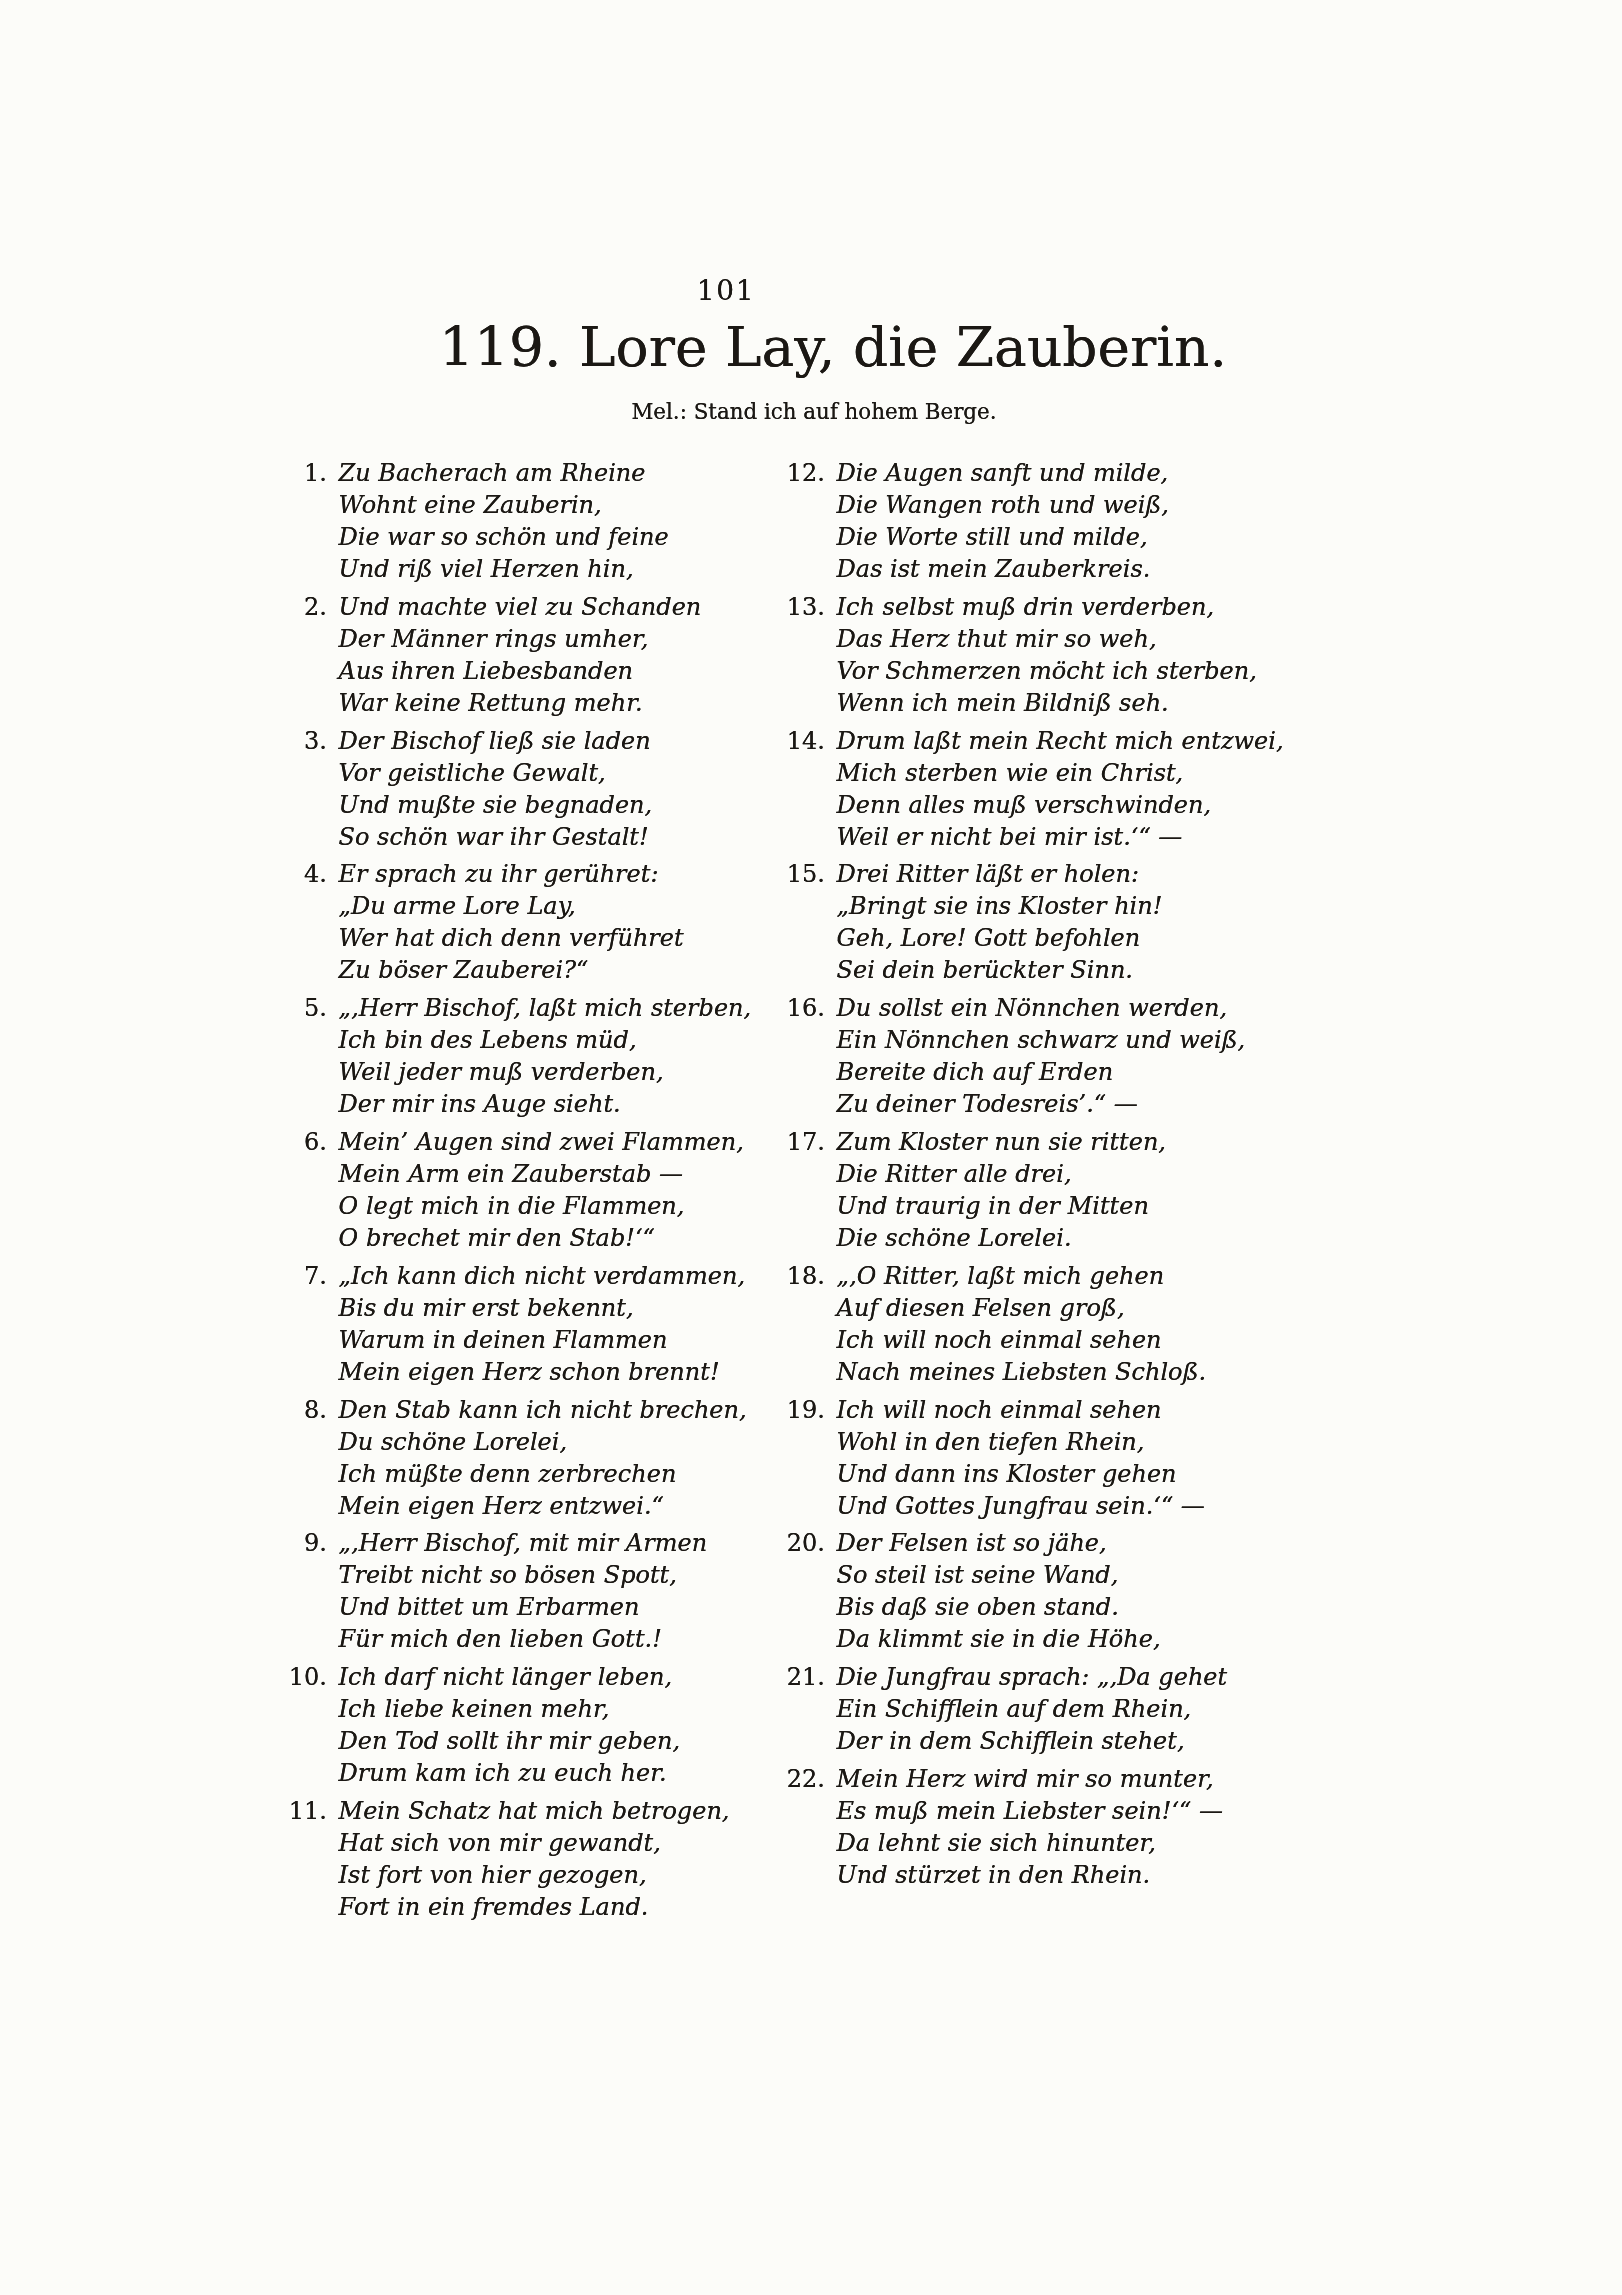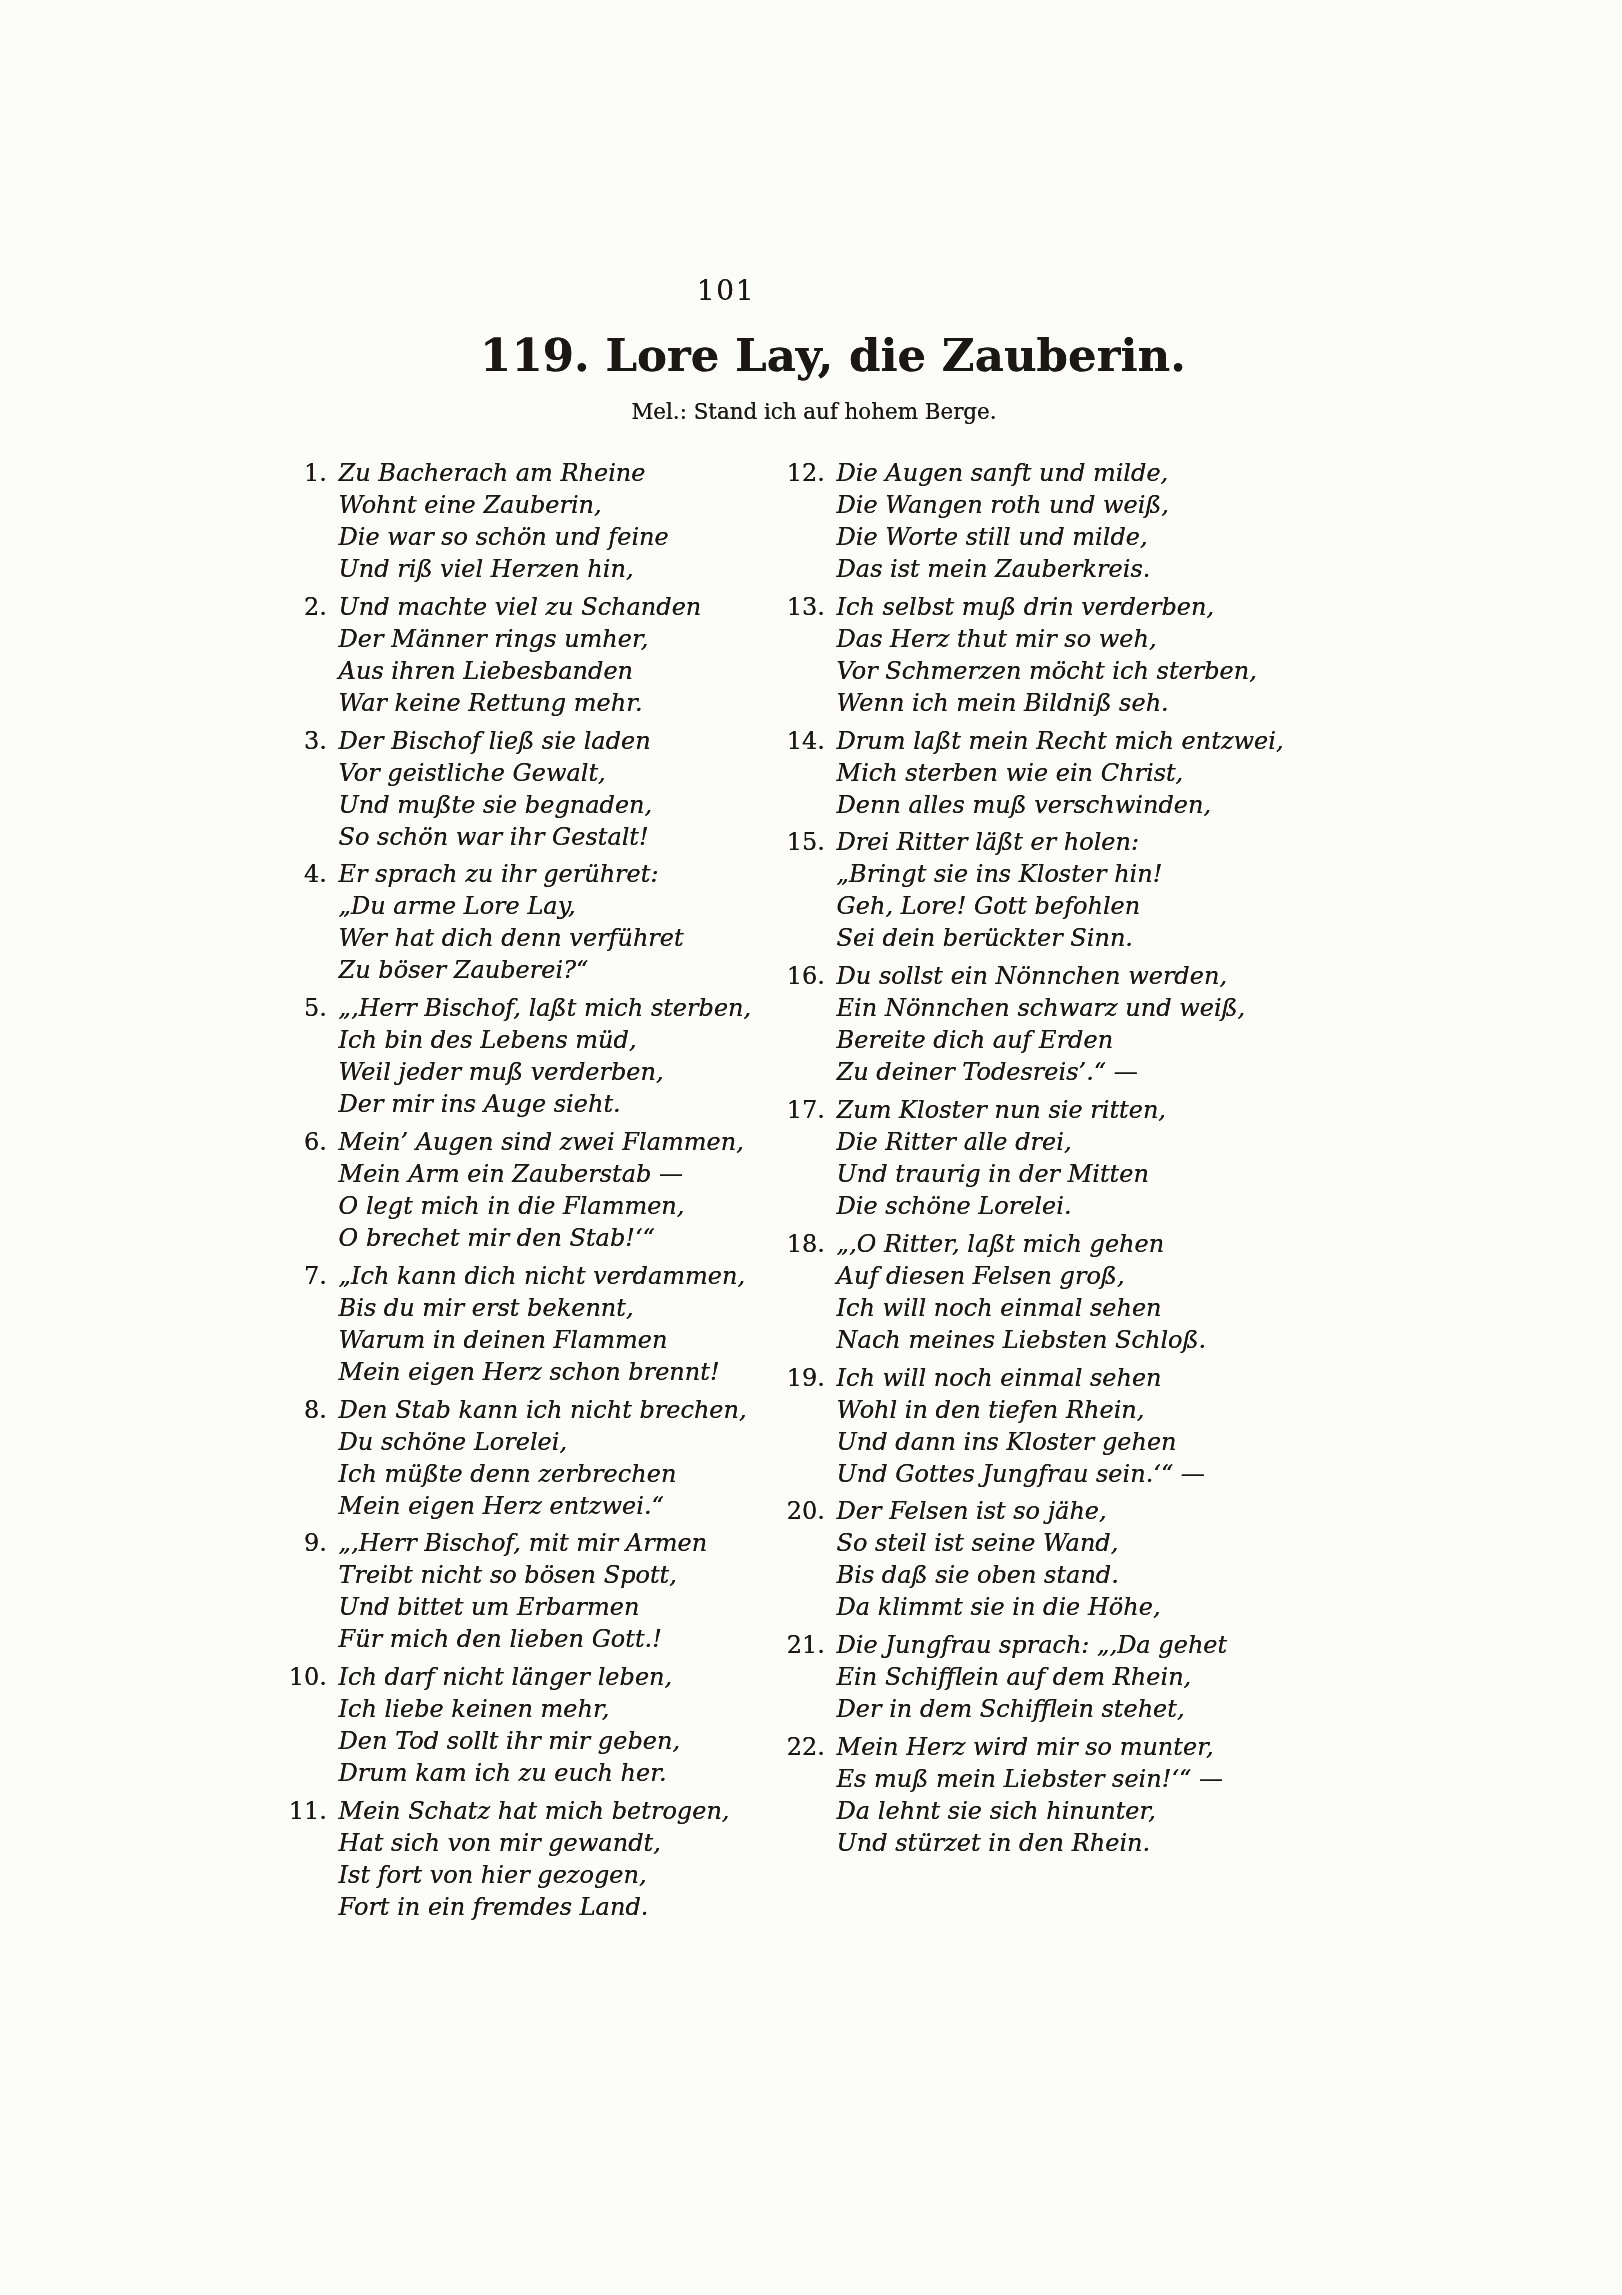--- a/index.html
+++ b/index.html
@@ -17,8 +17,8 @@
     text-shadow:0 0 0.3px currentColor;
   }
   .song-title{
-    position:absolute;top:331px;left:833px;transform:translateX(-50%);
-    font-size:45px;line-height:1.1;font-weight:bold;white-space:nowrap;
+    position:absolute;top:317px;left:833px;transform:translateX(-50%);
+    font-size:55px;line-height:1.1;font-weight:normal;white-space:nowrap;
     text-shadow:0 0 0.3px currentColor;
   }
   .melody-line{

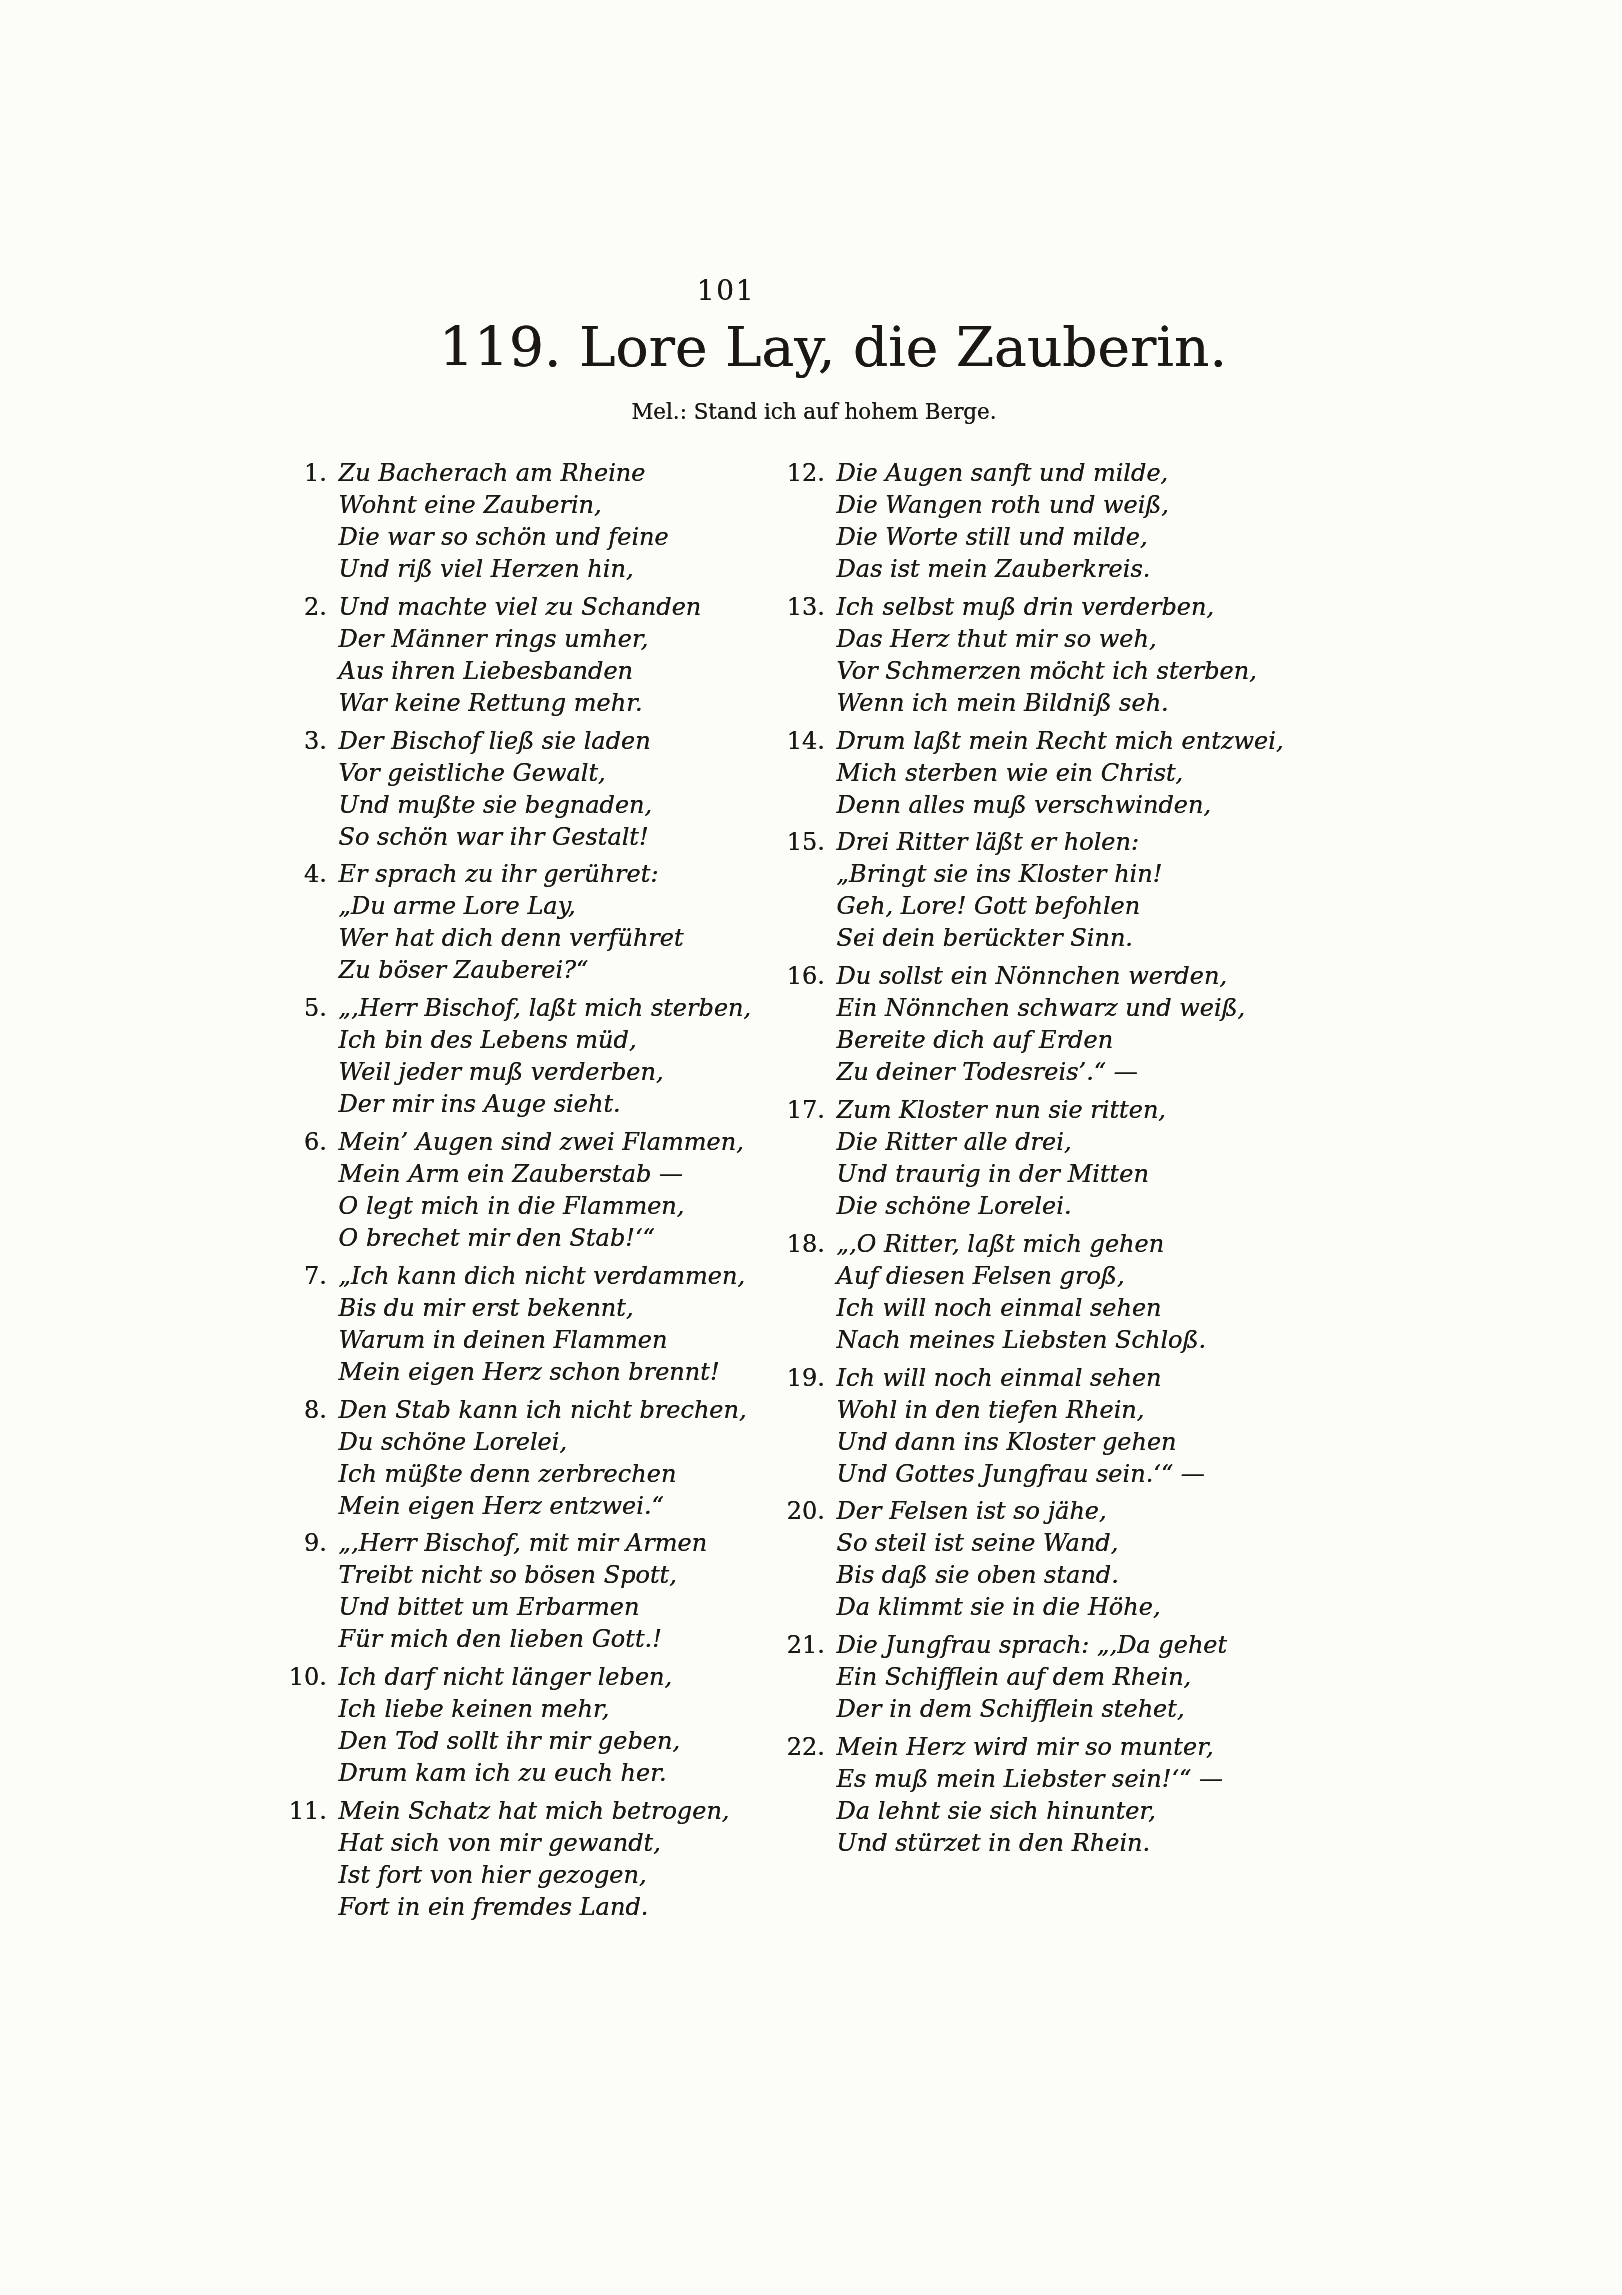--- a/index.html
+++ b/index.html
@@ -188,6 +188,7 @@
           <div class="verse-line">Drum laßt mein Recht mich entzwei,</div>
           <div class="verse-line">Mich sterben wie ein Christ,</div>
           <div class="verse-line">Denn alles muß verschwinden,</div>
+          <div class="verse-line">Weil er nicht bei mir ist.‘“ —</div>
         </div>
   </div>
 

